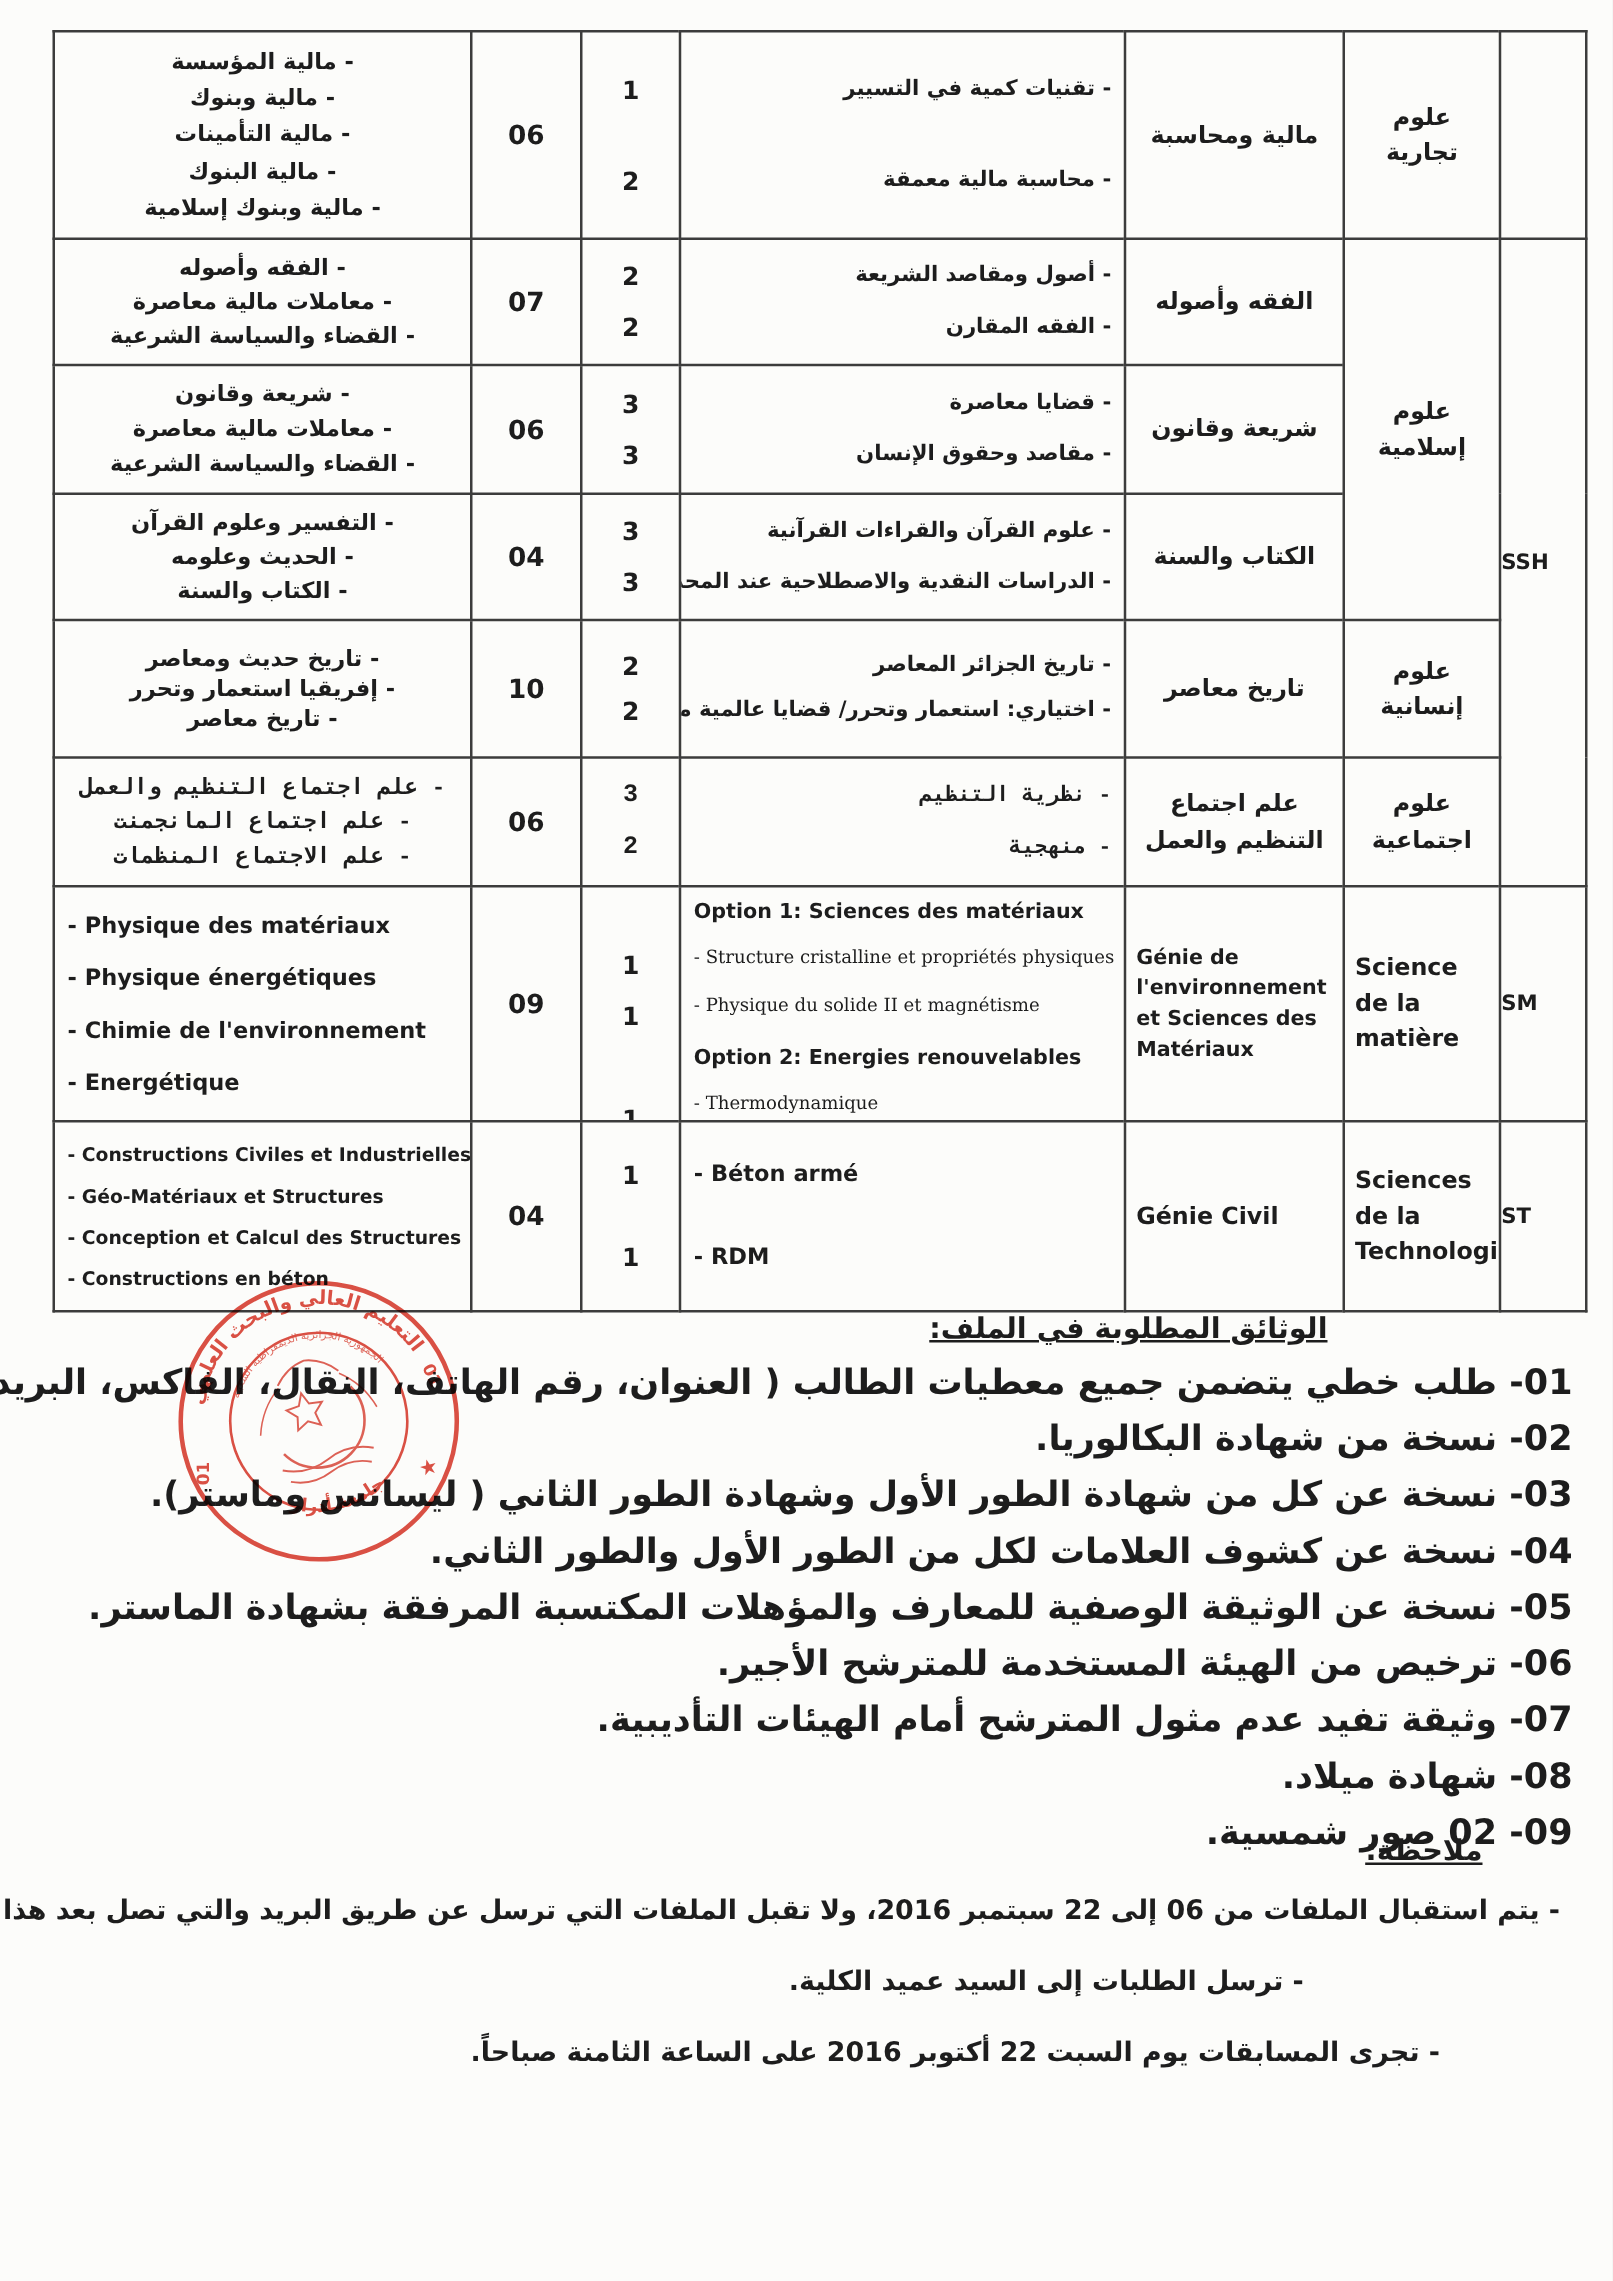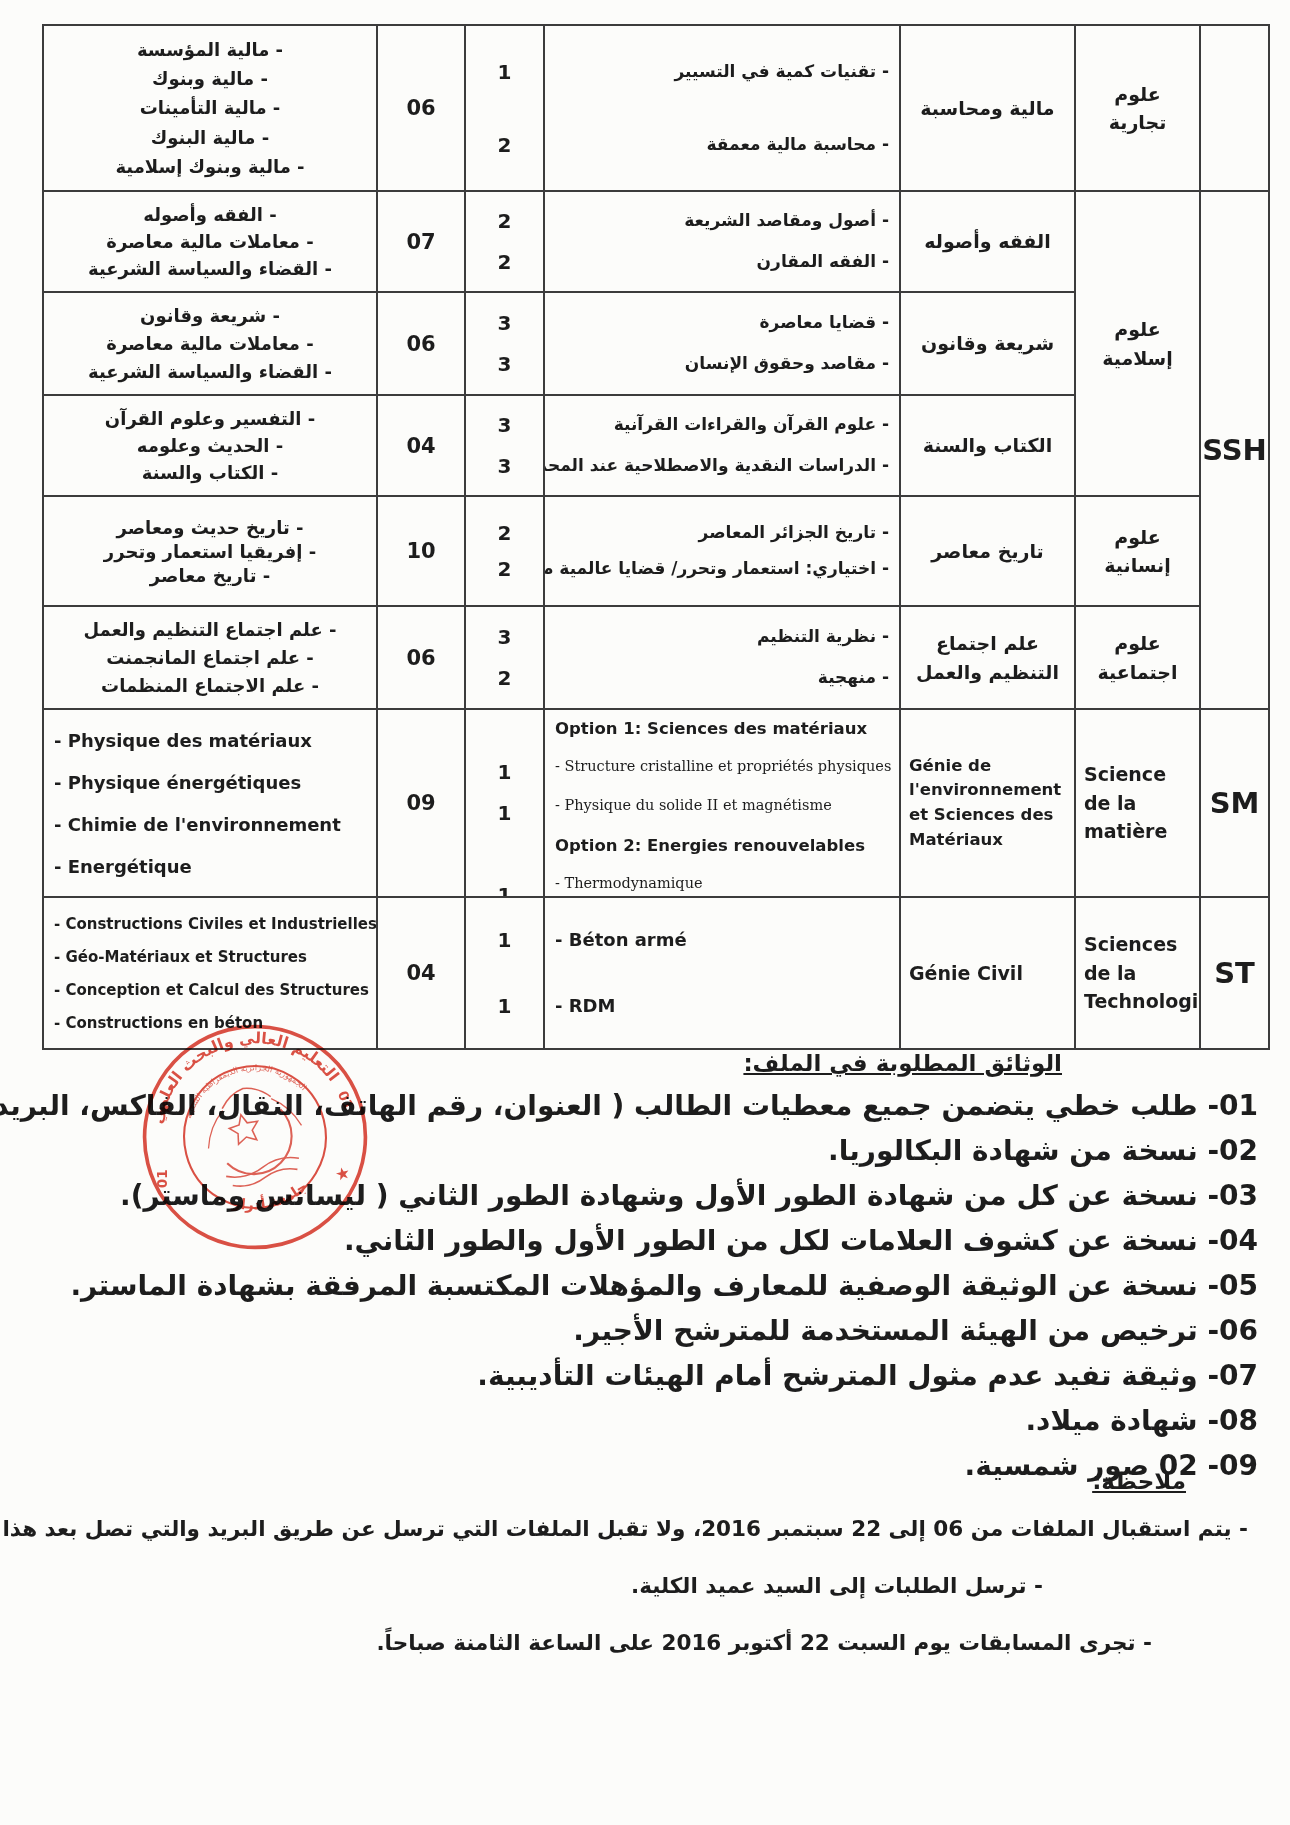--- a/index.html
+++ b/index.html
@@ -25,7 +25,7 @@
     padding:0;
     overflow:hidden;
   }
-  .c-code{font-weight:bold;font-size:29px;text-align:center;direction:ltr;}
+  .c-code{font-weight:bold;font-size:17px;text-align:left;direction:ltr;}
   .c-field,.c-spec{font-weight:bold;font-size:19px;text-align:center;line-height:1.5;padding:0 8px !important;}
   .c-total{font-weight:bold;font-size:21px;text-align:center;direction:ltr;}
   .stack{display:flex;flex-direction:column;justify-content:space-around;box-sizing:border-box;padding:8px 10px;}

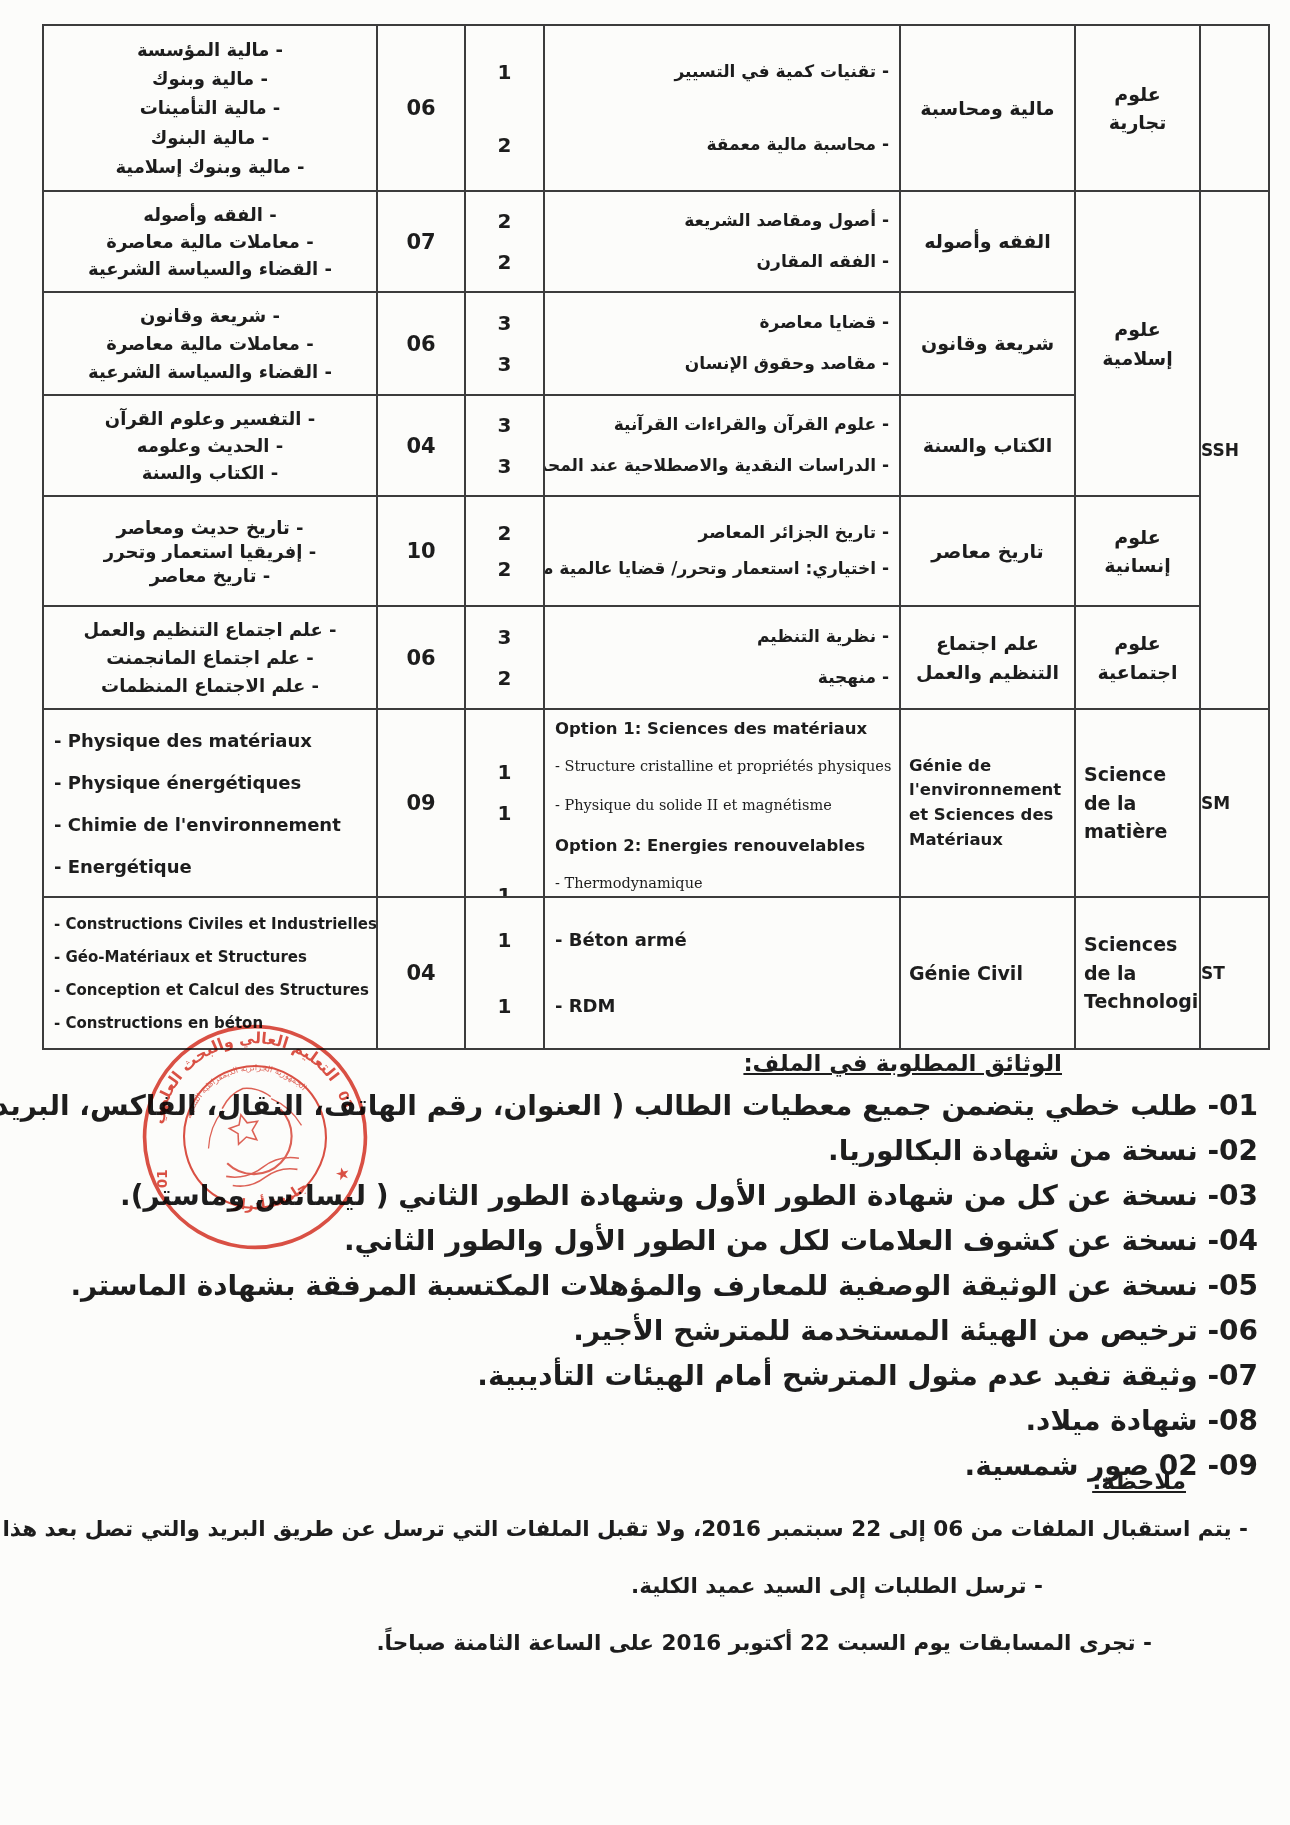--- a/index.html
+++ b/index.html
@@ -31,7 +31,7 @@
   .stack{display:flex;flex-direction:column;justify-content:space-around;box-sizing:border-box;padding:8px 10px;}
   .stack.between{justify-content:space-between;gap:17px;}
   .ih1{height:162px;} .ih2{height:97px;} .ih3{height:99px;} .ih4{height:97px;}
-  .ih5{height:88px;} .ih6{height:99px;} .ih7{height:184px;} .ih8{height:148px;}
+  .ih5{height:88px;} .ih6{height:99px;font-family:Liberation Mono, monospace;} .ih7{height:184px;} .ih8{height:148px;}
   .subj{font-weight:bold;font-size:17px;text-align:right;white-space:nowrap;min-height:22px;}
   .req{font-weight:bold;font-size:18px;text-align:center;white-space:nowrap;}
   .seat{font-weight:bold;font-size:20px;text-align:center;direction:ltr;min-height:24px;}

